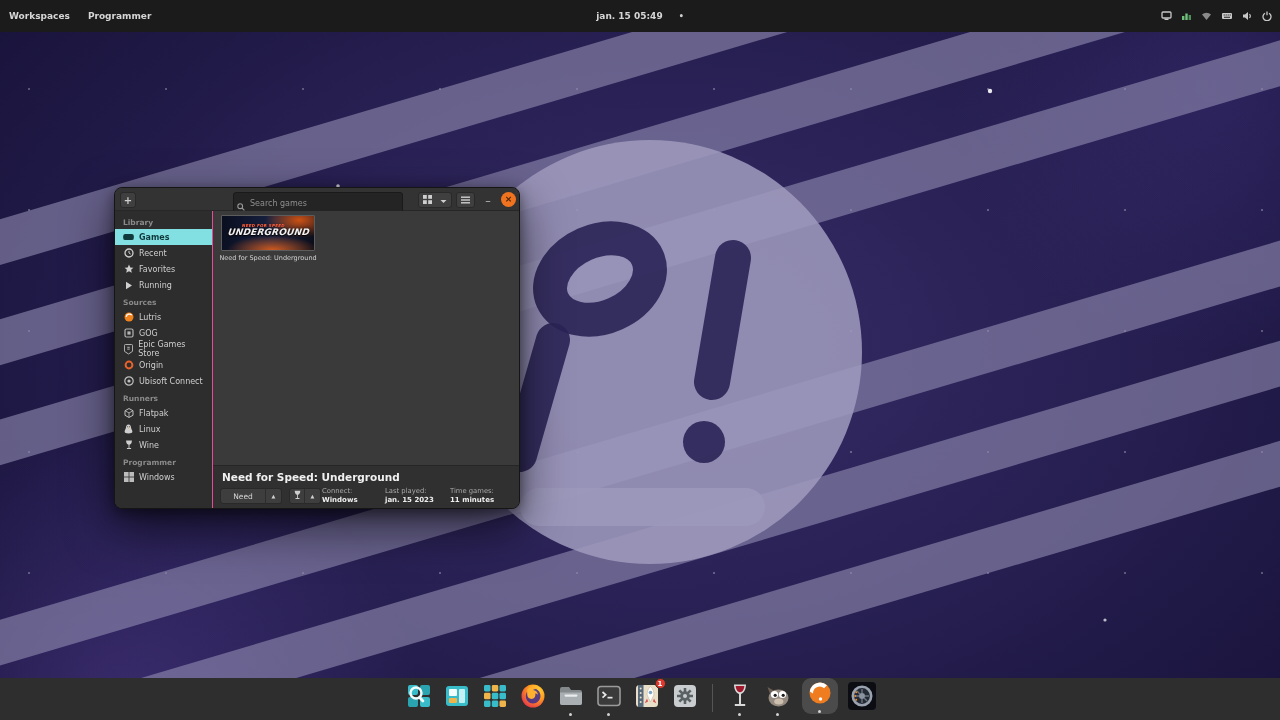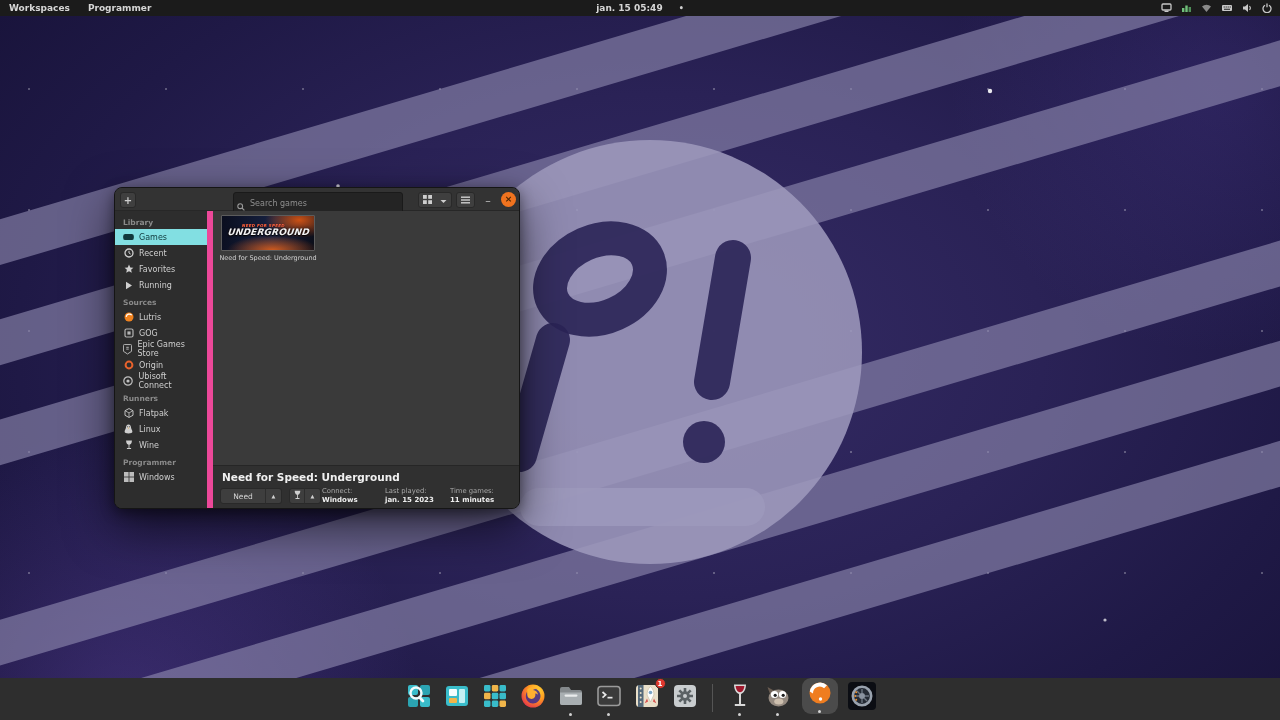--- a/index.html
+++ b/index.html
@@ -24,7 +24,7 @@
   .logo-svg { position:absolute; inset:0; }
 
   
-  .topbar { position:absolute; left:0; top:0; width:1280px; height:16px; background:#1b1b1b;
+  .topbar { position:absolute; left:0; top:0; width:1280px; height:32px; background:#1b1b1b;
     display:flex; align-items:center; color:#d6d6d6; font-size:9px; font-weight:bold; z-index:50; }
   .tb-left { display:flex; gap:18px; padding-left:9px; }
   .tb-item { cursor:default; }

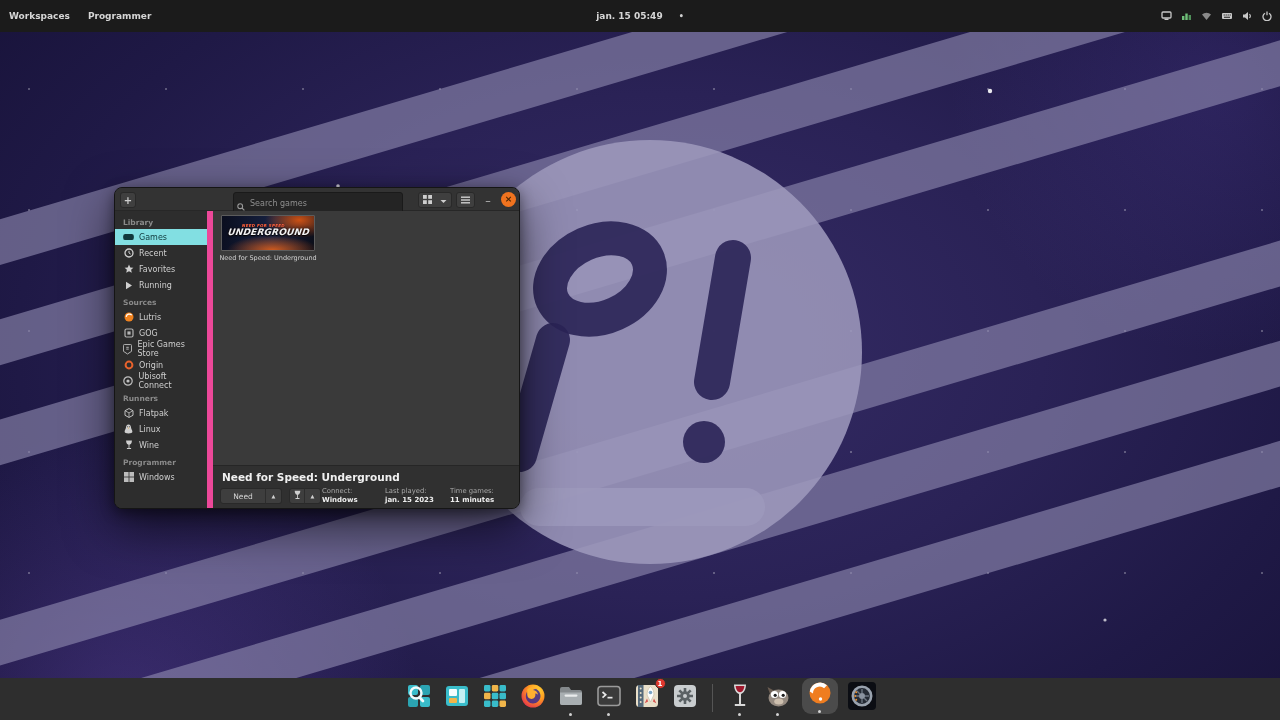--- a/index.html
+++ b/index.html
@@ -58,7 +58,7 @@
 
   
   .sb { position:absolute; left:0; top:23px; bottom:0; width:98px; background:#2d2d2d;
-    border-right:6px solid #ec4899; padding-top:2px; }
+    border-right:1px solid #ec4899; padding-top:2px; }
   .shdr { padding:5px 8px 2px; font-size:7.5px; font-weight:bold; color:#8a8a8a; }
   .srow { height:16px; padding:0 8px; display:flex; align-items:center; gap:5px;
     font-size:8px; color:#cfcfcf; cursor:pointer; }

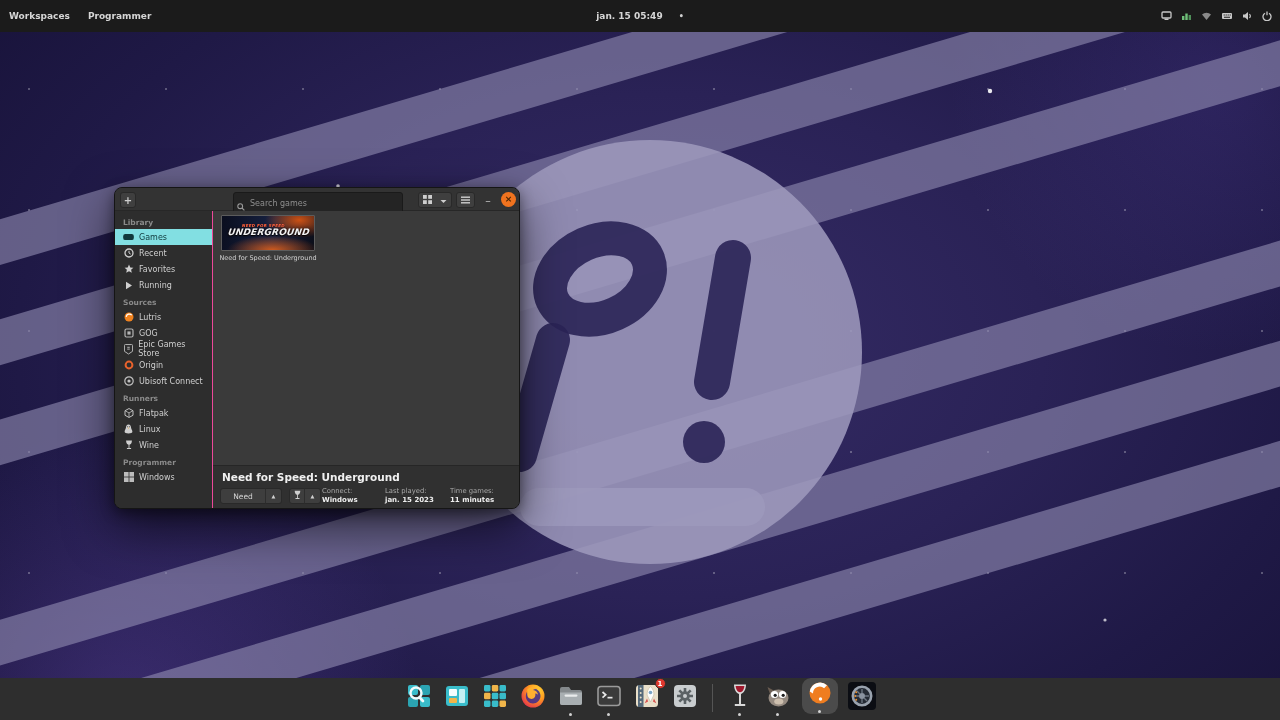--- a/index.html
+++ b/index.html
@@ -63,7 +63,7 @@
   .srow { height:16px; padding:0 8px; display:flex; align-items:center; gap:5px;
     font-size:8px; color:#cfcfcf; cursor:pointer; }
   .srow .si { width:11px; display:inline-flex; justify-content:center; }
-  .srow.sel { background:#82dfe2; color:#10393c; font-weight:normal; }
+  .srow.sel { background:#82dfe2; color:#10393c; font-weight:bold; }
   .srow.sel svg * { fill:#10393c; stroke:none; }
 
   

